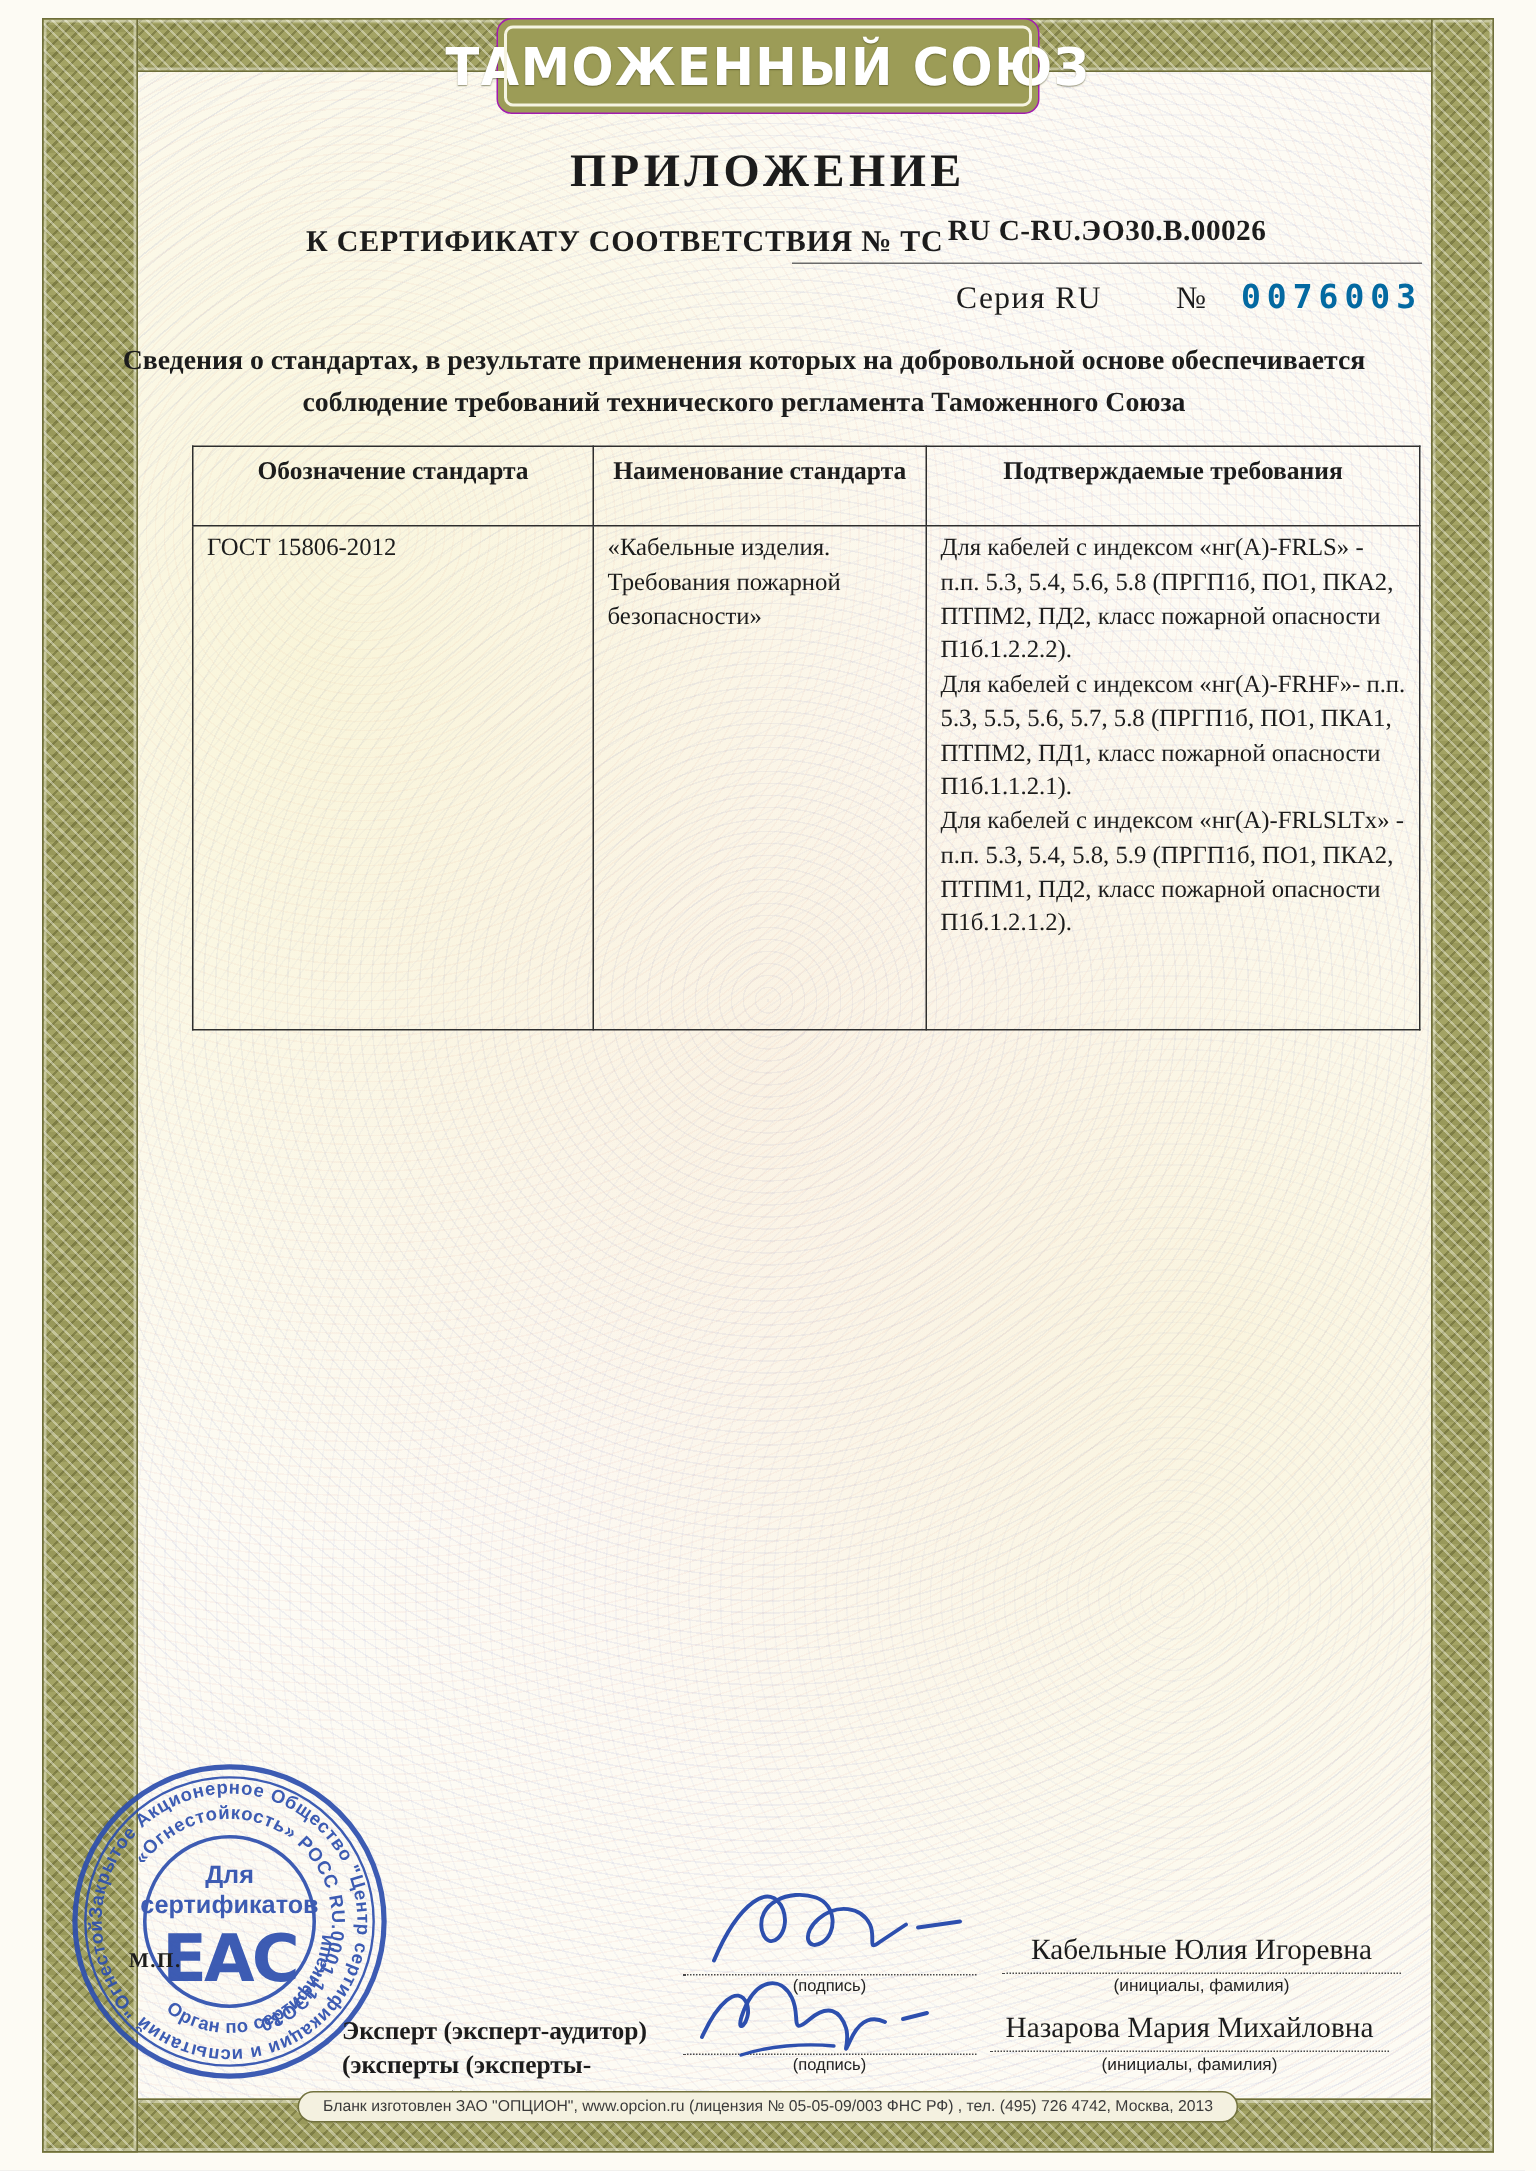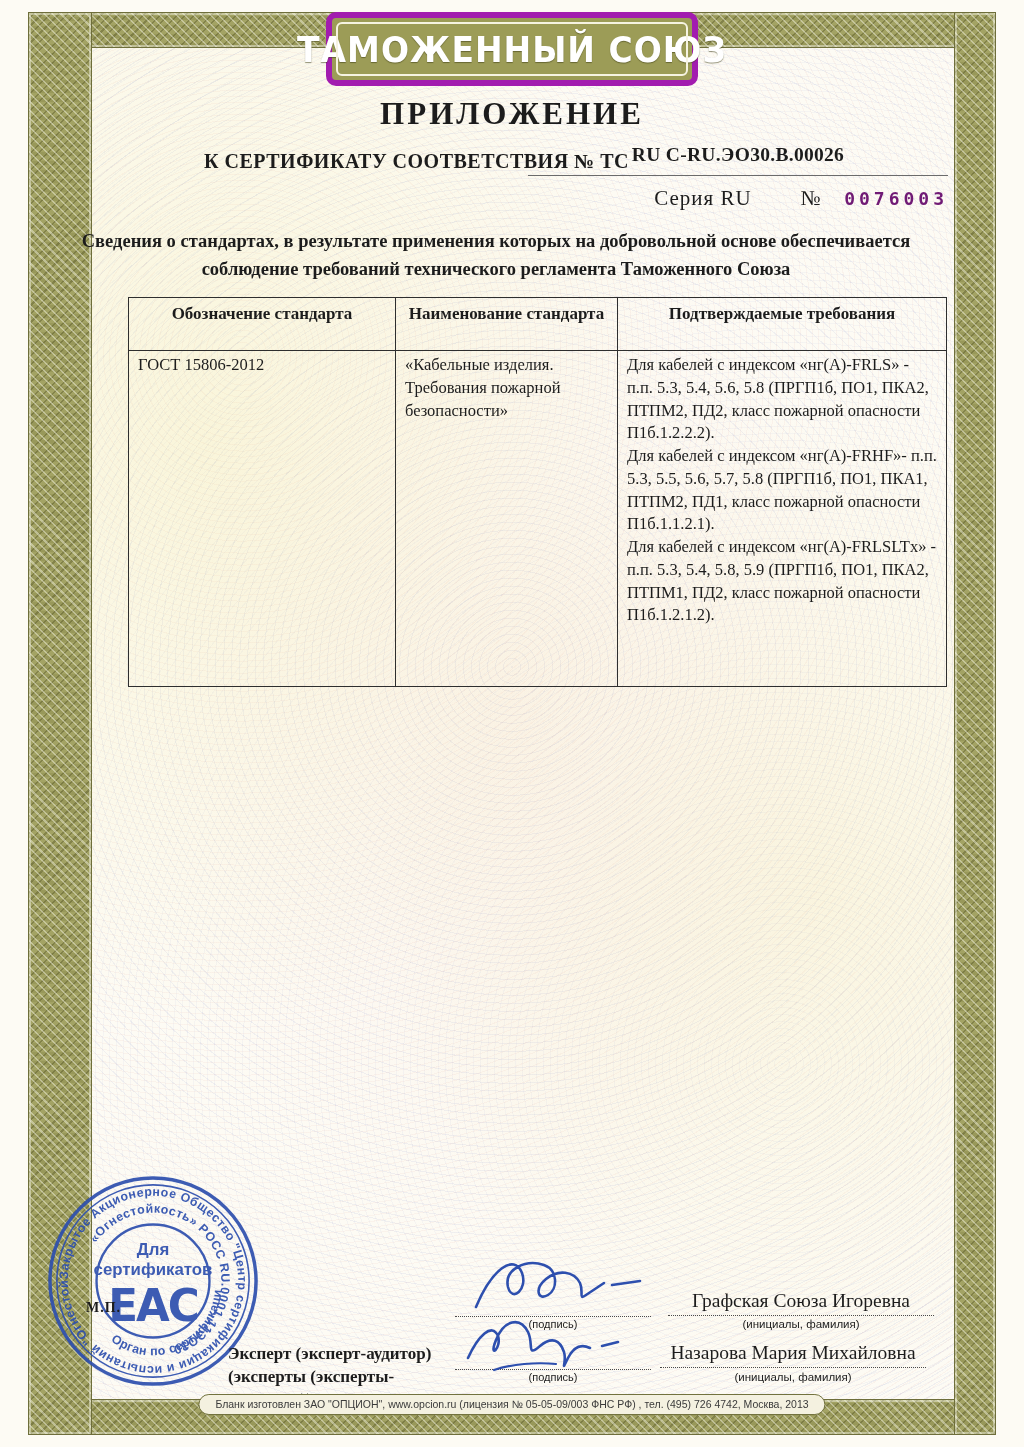--- a/index.html
+++ b/index.html
@@ -38,7 +38,7 @@
   .banner{
     position:absolute; top:12px; left:50%; transform:translateX(-50%);
     width:360px; height:62px; z-index:4;
-    background:#9c9c57; border:6px solid #a21caf; border-radius:10px;
+    background:#9c9c57; border:1px solid #a21caf; border-radius:10px;
     display:flex; align-items:center; justify-content:center;
   }
   .banner::after{

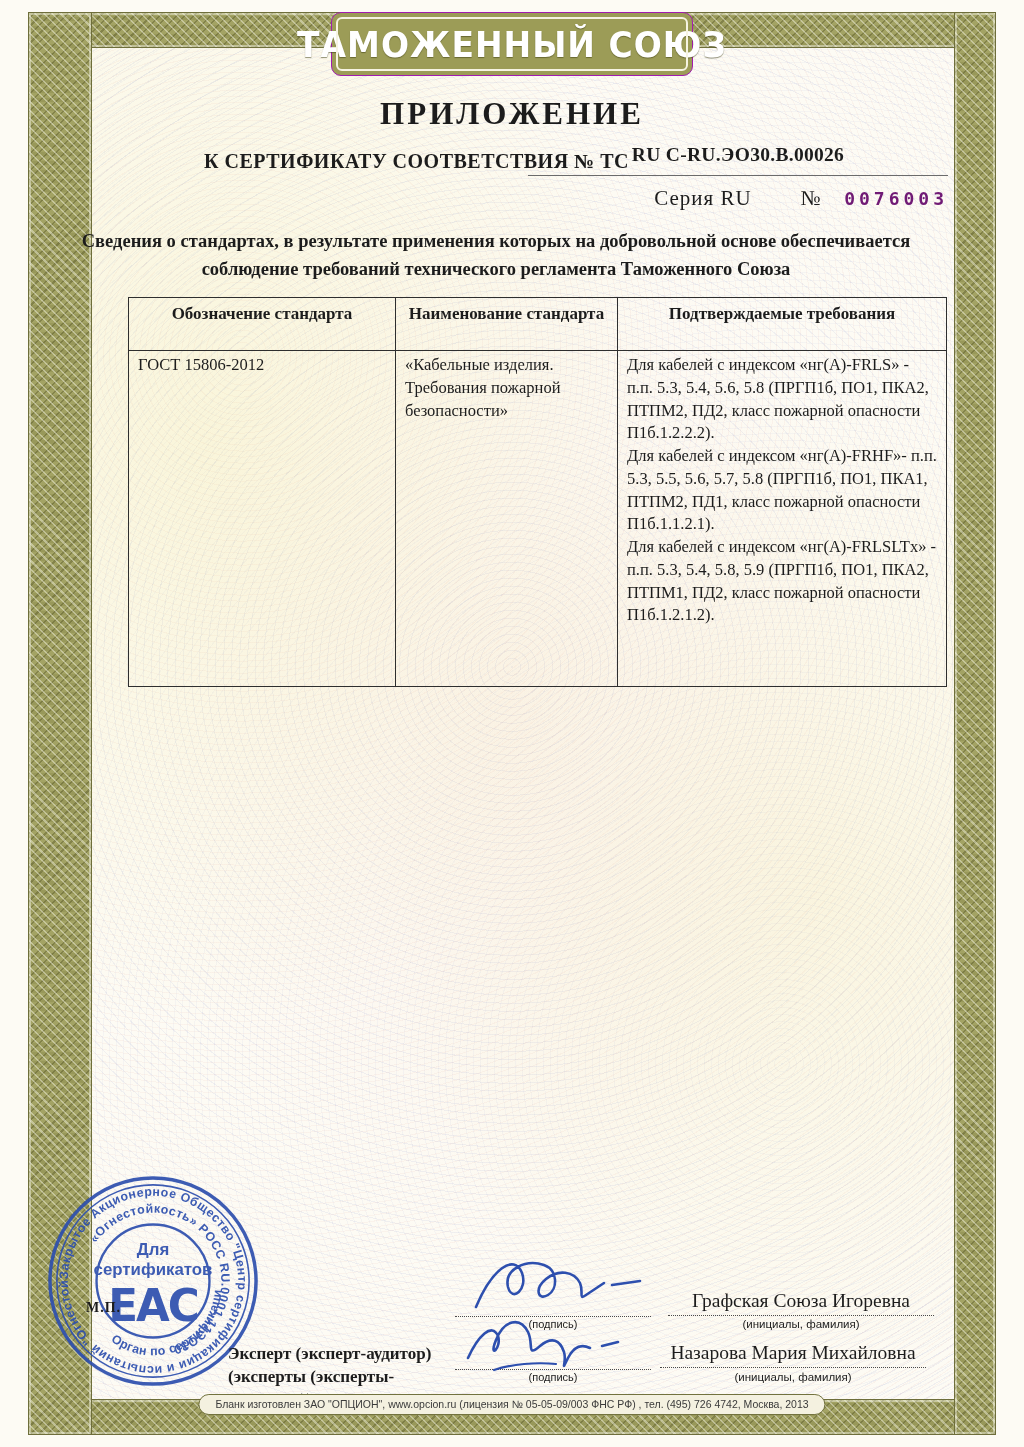--- a/index.html
+++ b/index.html
@@ -74,7 +74,7 @@
   .series-no-sign{display:inline-block; margin-right:18px;}
   .series-number{
     display:inline-block; font-family:"DejaVu Sans Mono", monospace;
-    font-weight:bold; font-size:18px; letter-spacing:4px; color:#701a75;
+    font-weight:bold; font-size:22px; letter-spacing:4px; color:#0369a1;
   }
   .intro{
     position:absolute; top:228px; left:64px; width:864px; z-index:2;

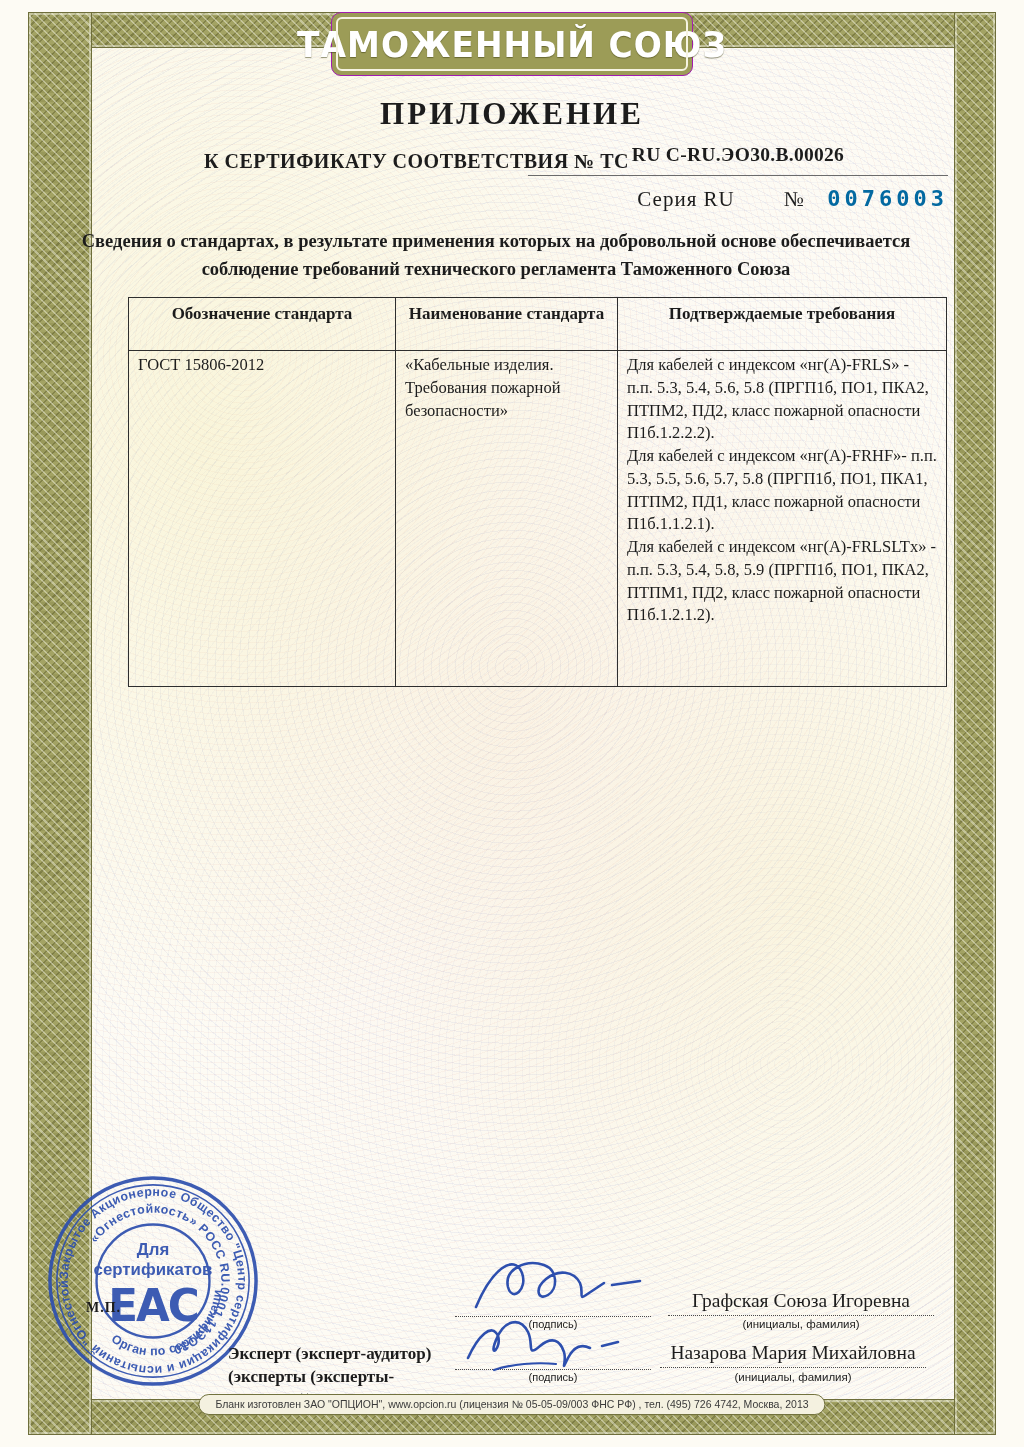--- a/index.html
+++ b/index.html
@@ -236,7 +236,7 @@
     <path d="M150,40 L178,36" fill="none" stroke="#2d4fae" stroke-width="2.6" stroke-linecap="round"></path>
   </svg>
   <div class="sig-sub sig-sub-a">(подпись)</div>
-  <div class="sig-name sig-name-a">Графская Союза Игоревна</div>
+  <div class="sig-name sig-name-a">Кабельные Юлия Игоревна</div>
   <div class="sig-name-sub sig-name-sub-a">(инициалы, фамилия)</div>
 
   <div class="sig-label sig-label-b">Эксперт (эксперт-аудитор)

